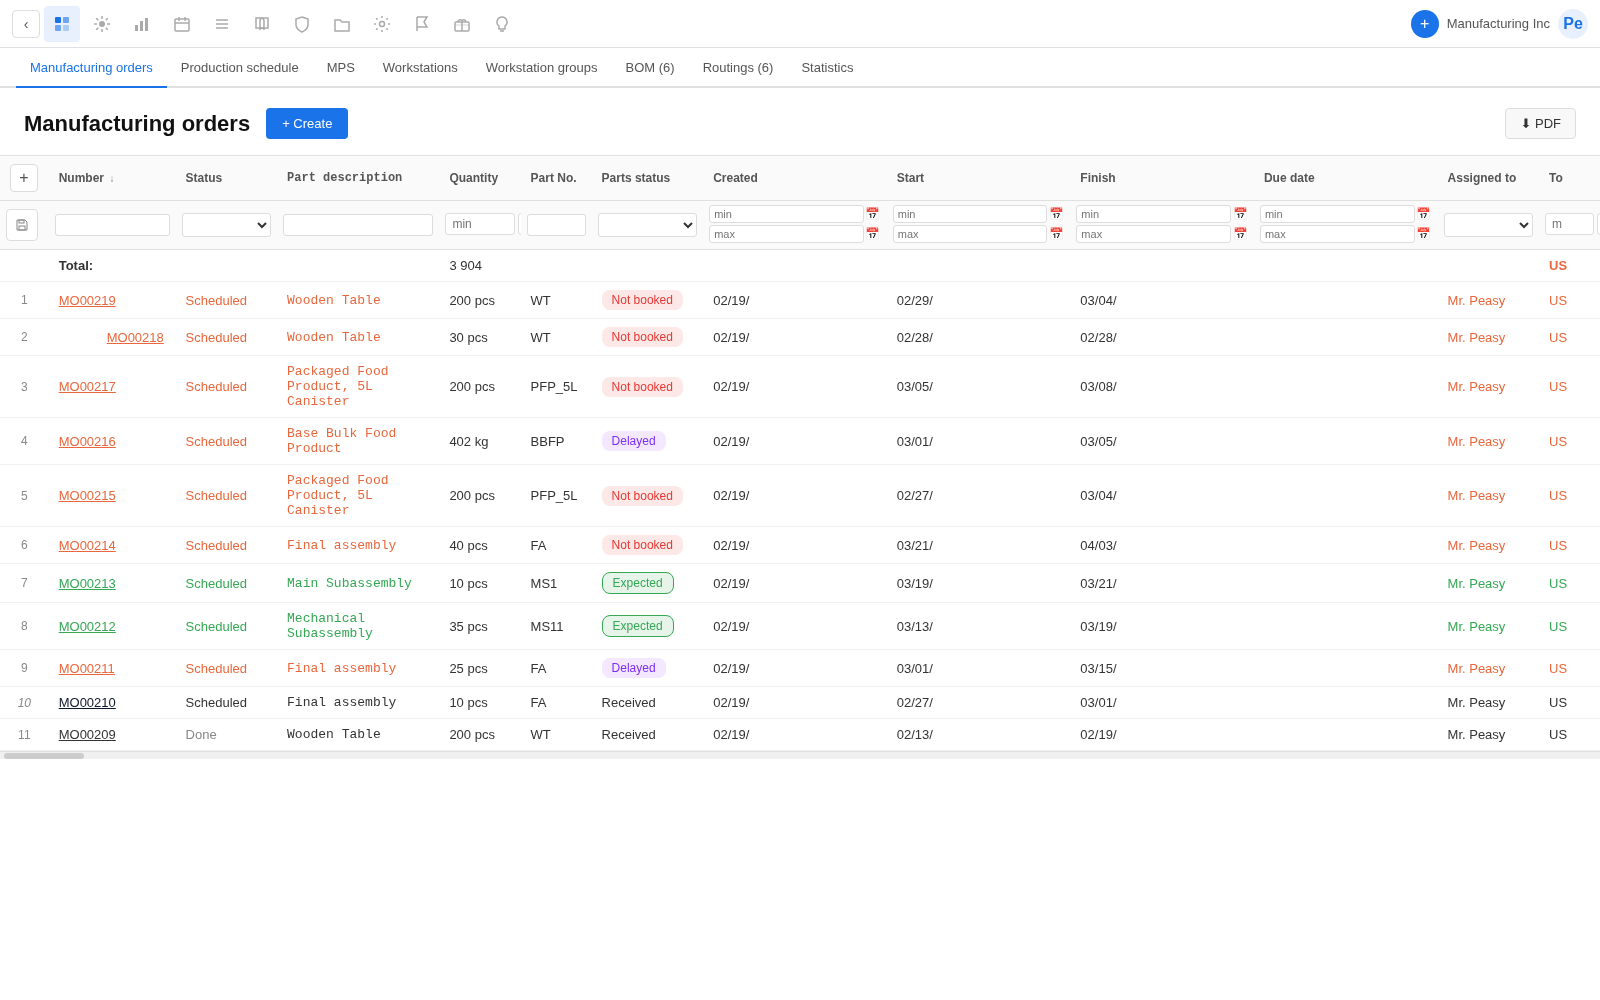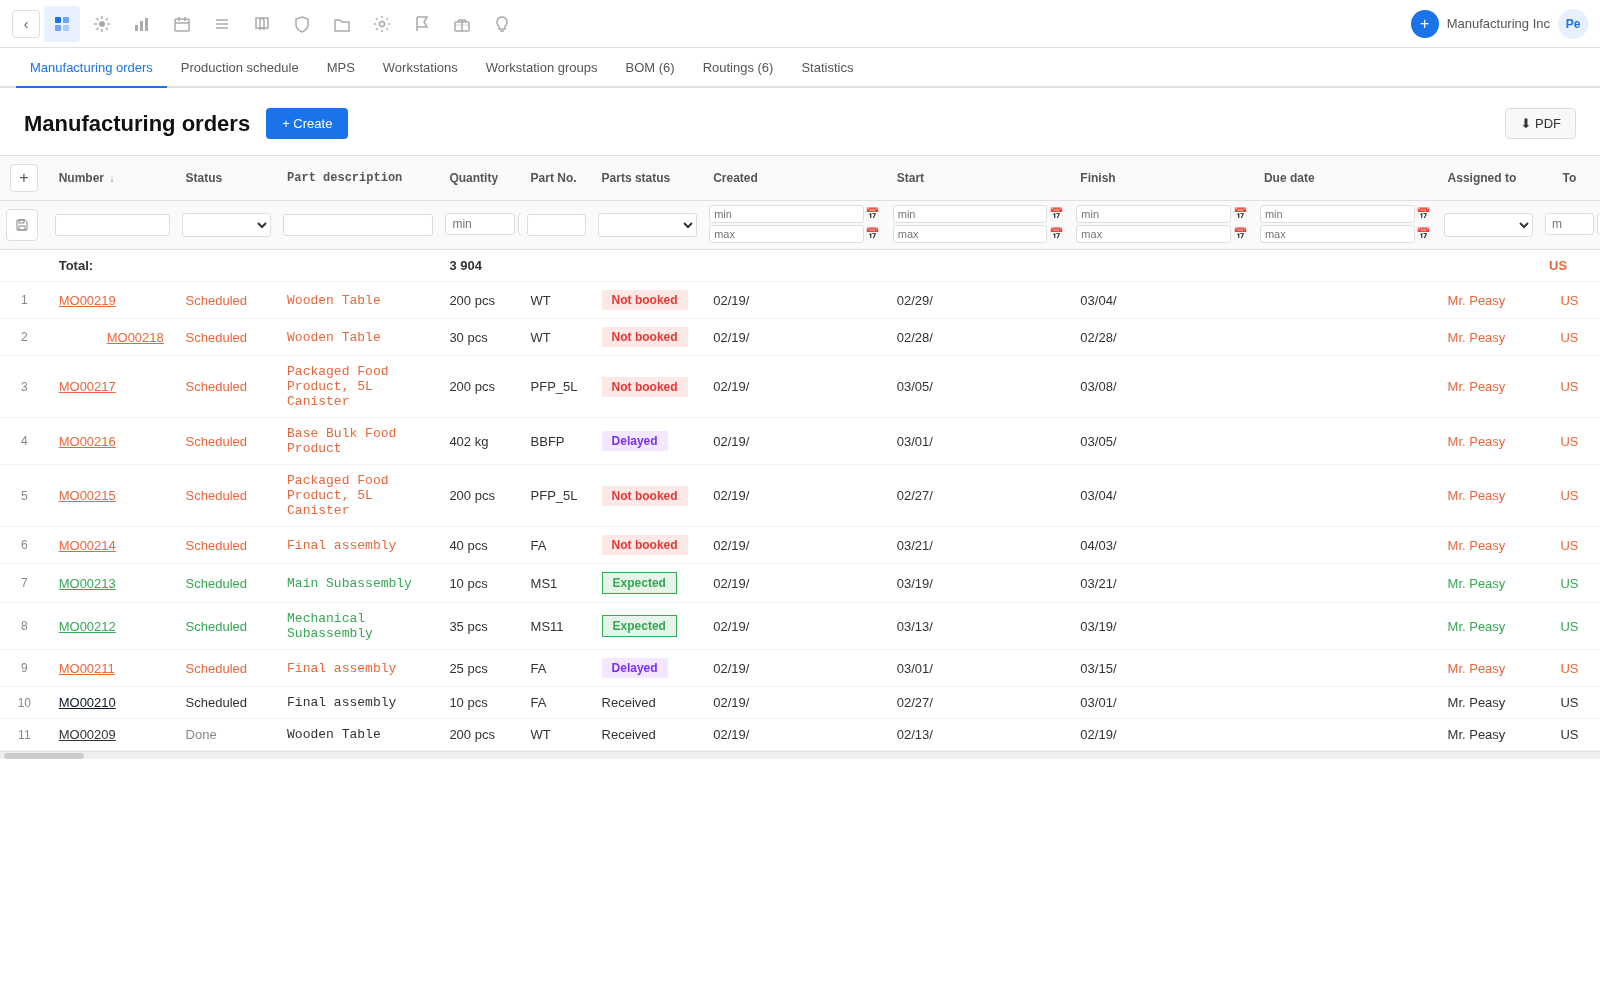--- a/index.html
+++ b/index.html
@@ -220,7 +220,7 @@
   <div class="toolbar-right">
     <button class="add-btn-circle">+</button>
     <span style="font-size:13px;color:#555;">Manufacturing Inc</span>
-    <div style="width:30px;height:30px;border-radius:50%;background:#e8f0fe;color:#1a73e8;display:flex;align-items:center;justify-content:center;font-size:12px;font-weight:600;cursor:pointer;">Pe</div>
+    <div style="width:30px;height:30px;border-radius:50%;background:#e8f0fe;color:#1a73e8;display:flex;align-items:center;justify-content:center;font-size:16px;font-weight:600;cursor:pointer;">Pe</div>
   </div>
 </div>
 

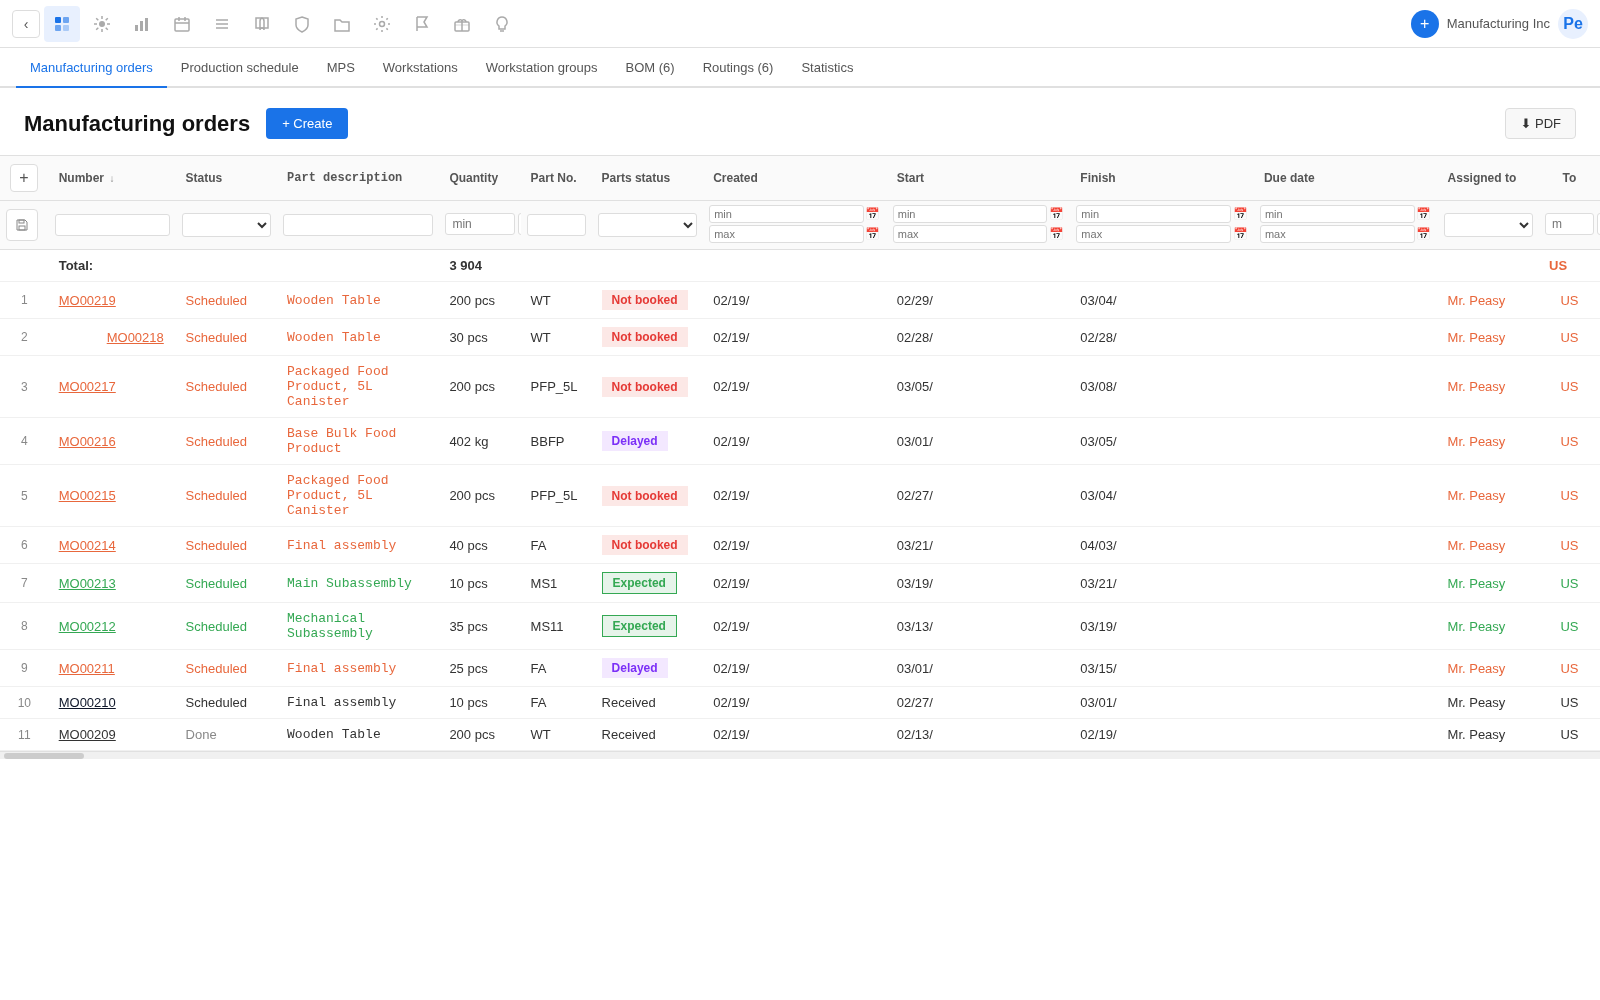--- a/index.html
+++ b/index.html
@@ -81,7 +81,7 @@
     .col-finish { width: 100px; }
     .col-due { width: 100px; }
     .col-assigned { width: 100px; }
-    .col-total { width: 60px; text-align: center; }
+    .col-total { width: 60px; }
 
     .order-link { color: #e8673c; text-decoration: underline; cursor: pointer; }
 

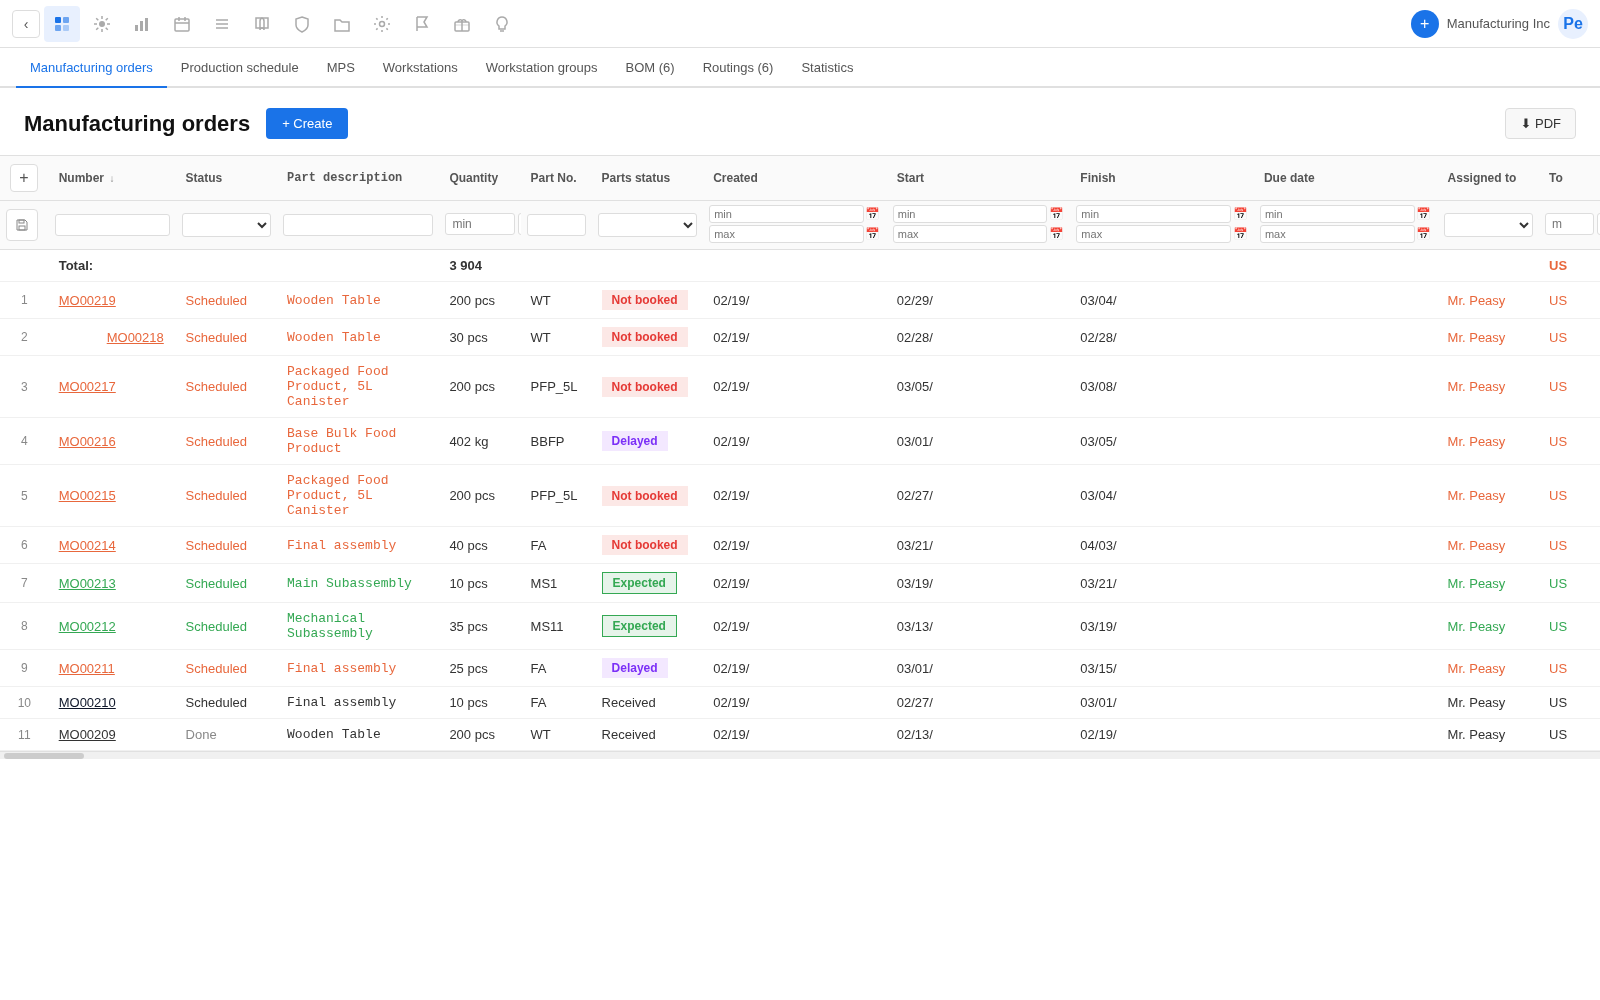--- a/index.html
+++ b/index.html
@@ -362,7 +362,7 @@
         <td style="font-weight:700;">Total:</td>
         <td></td>
         <td></td>
-        <td style="font-weight:700;">3 904</td>
+        <td style="font-weight:400;">3 904</td>
         <td></td>
         <td></td>
         <td></td>

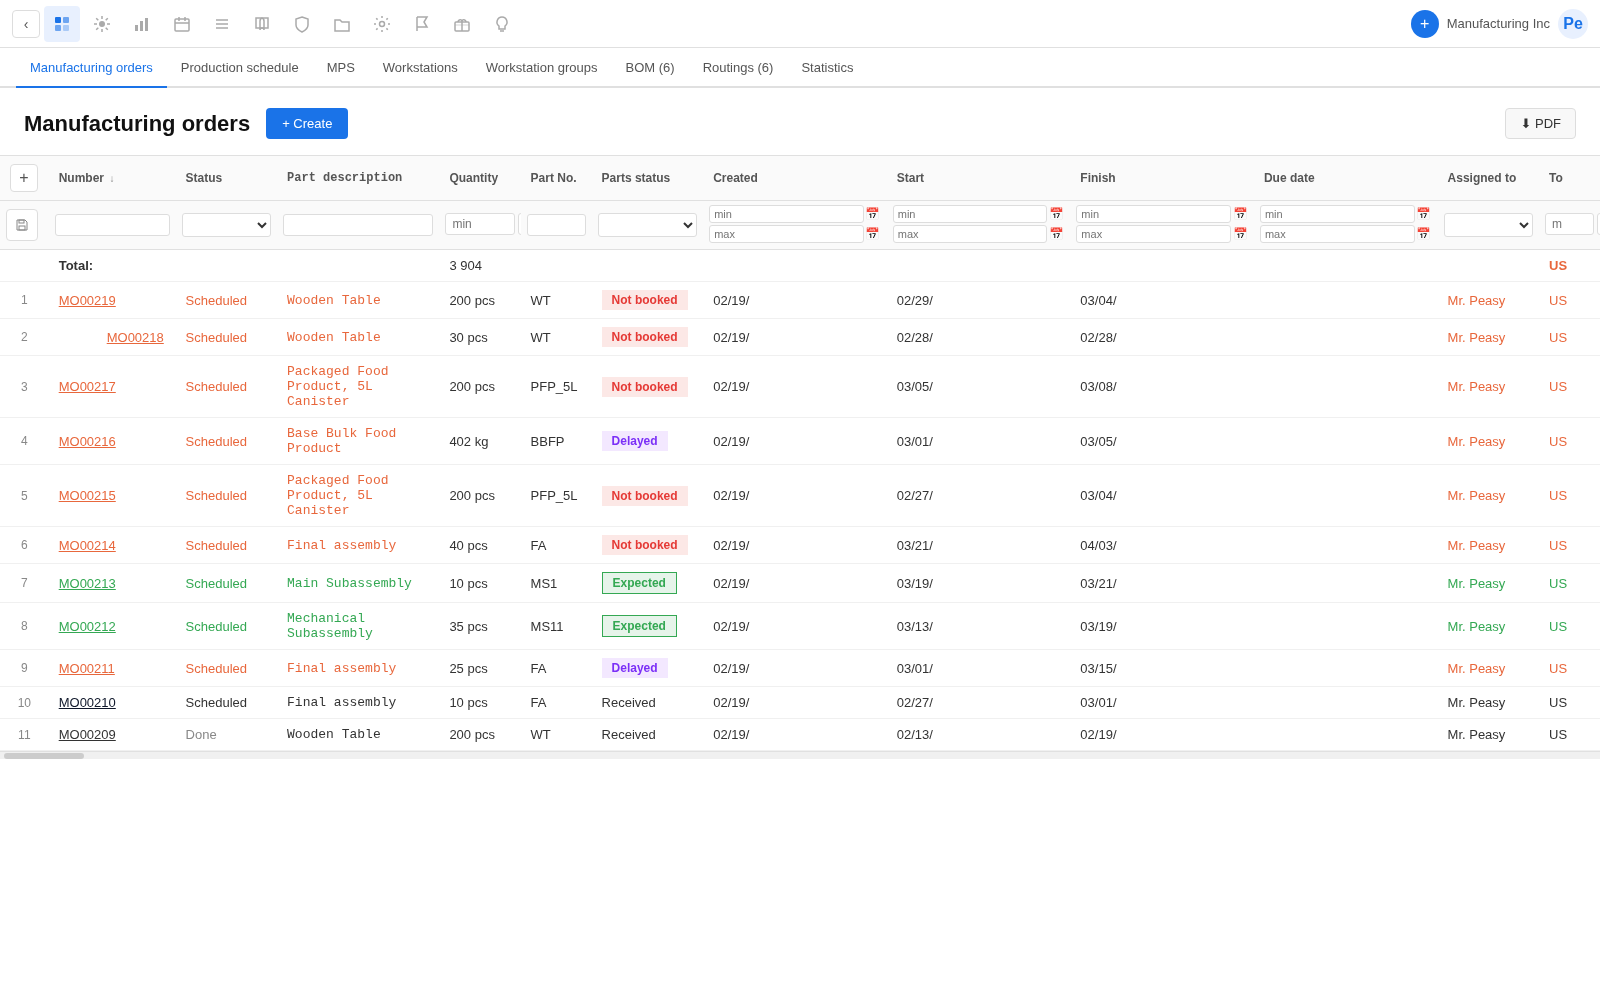--- a/index.html
+++ b/index.html
@@ -86,7 +86,7 @@
     .order-link { color: #e8673c; text-decoration: underline; cursor: pointer; }
 
     .badge {
-      display: inline-block; padding: 3px 10px; border-radius: 0; font-size: 12px; font-weight: 700; white-space: nowrap;
+      display: inline-block; padding: 3px 10px; border-radius: 8px; font-size: 12px; font-weight: 400; white-space: nowrap;
     }
     .badge-not-booked { background: #fce8e6; color: #e53935; }
     .badge-delayed { background: #f3e8ff; color: #7b2ff7; }

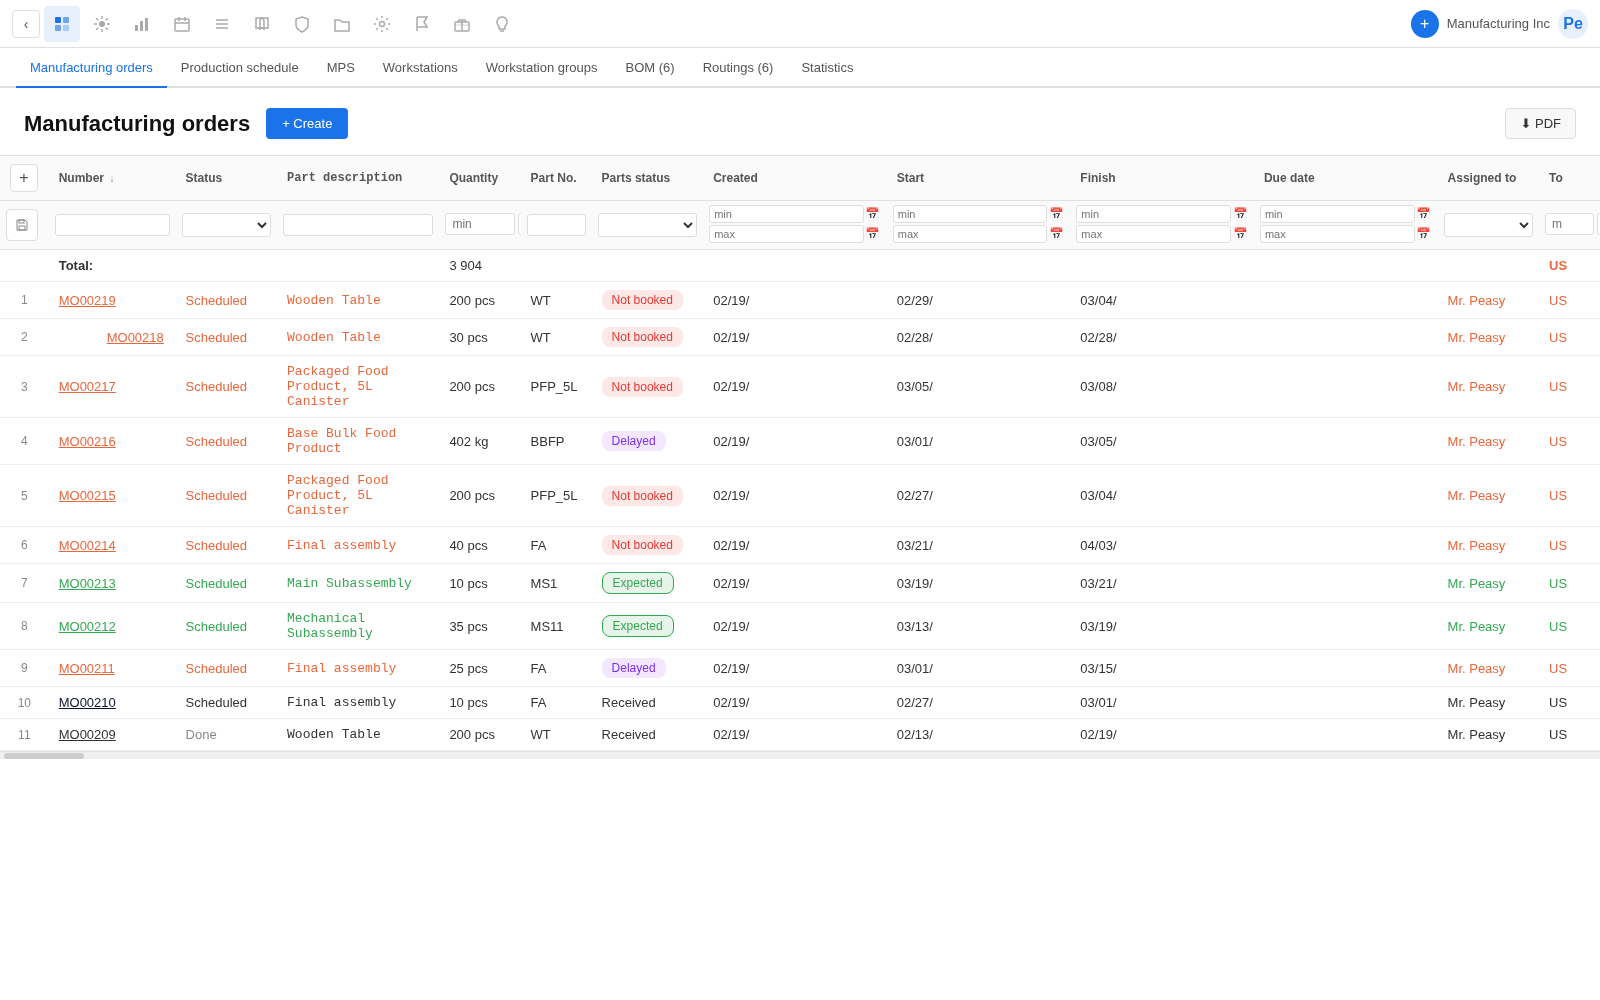--- a/index.html
+++ b/index.html
@@ -526,7 +526,7 @@
     <td class="col-total" style="color:#e8673c;">US</td>
   </tr>
         <tr>
-    <td class="col-num" style="color:#888;">10</td>
+    <td class="col-num" style="color:#888;font-style:italic;">10</td>
     <td class="col-number">
       <a class="order-link" style="color:#0f172a;">MO00210</a>
     </td>

